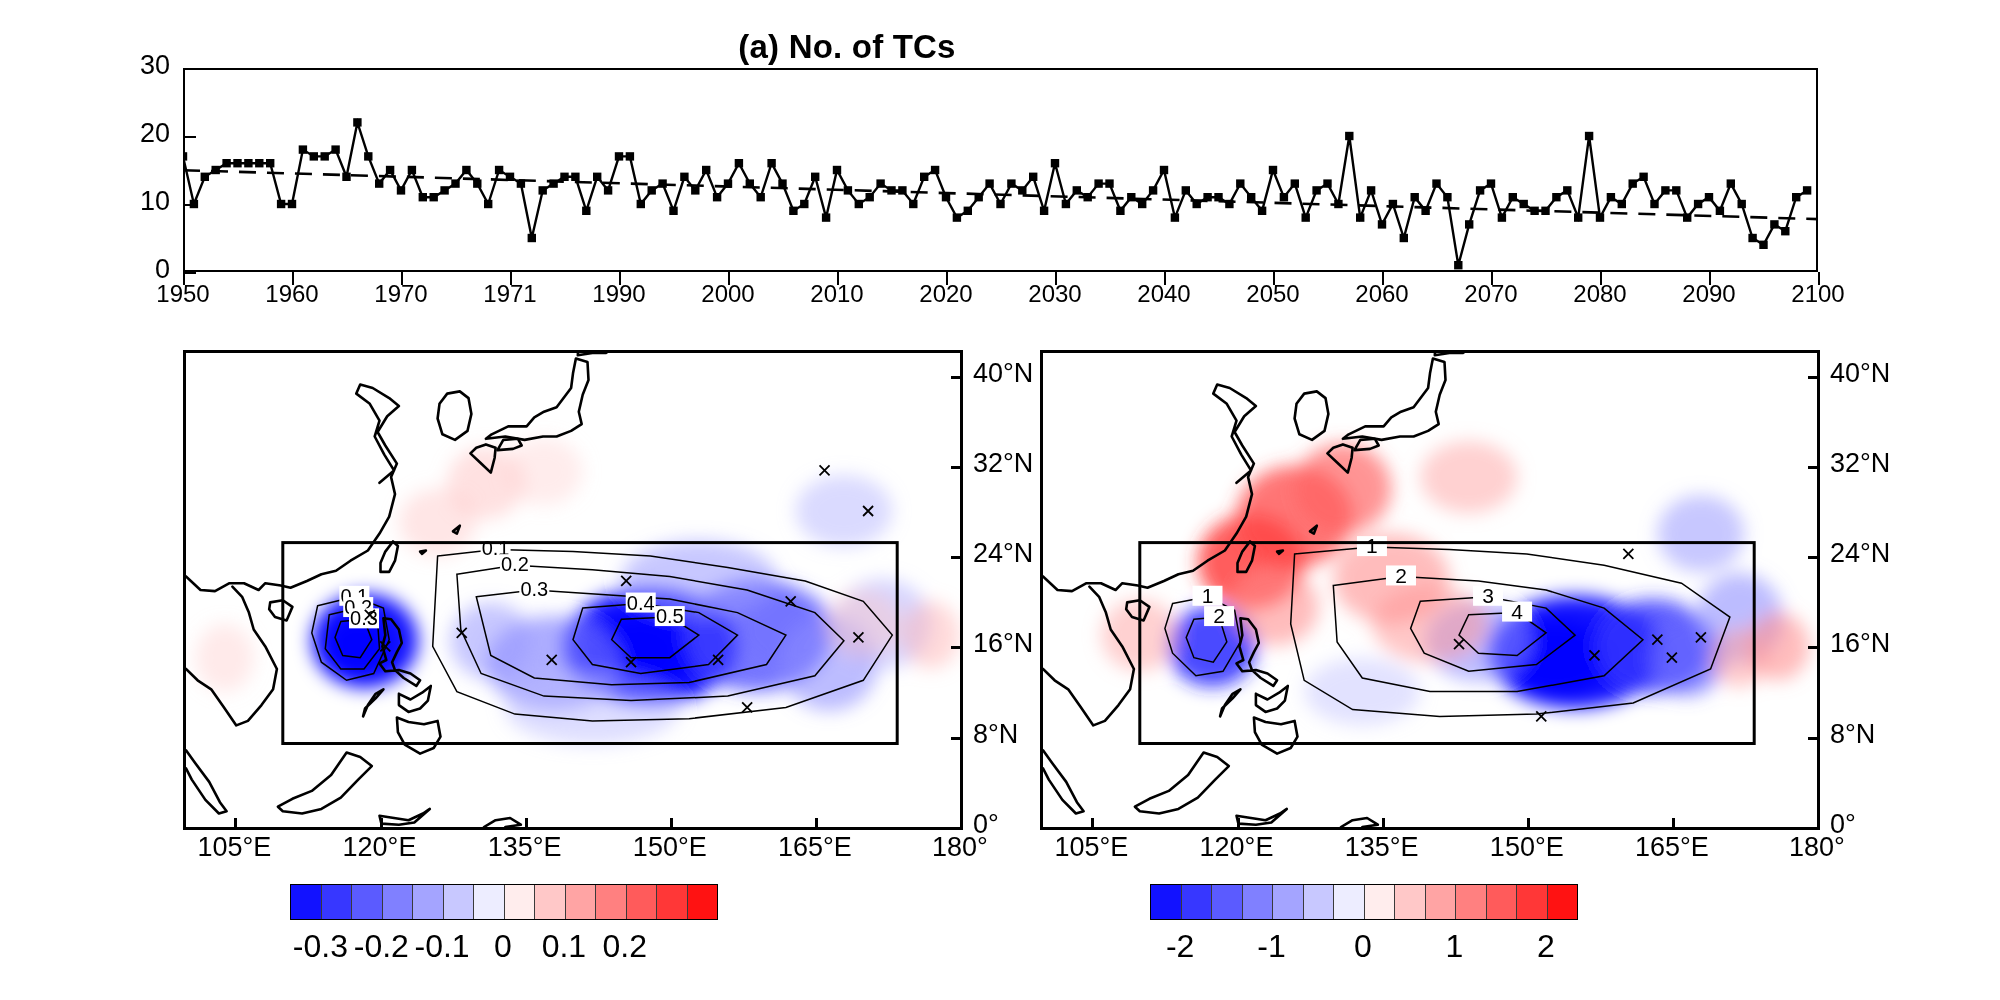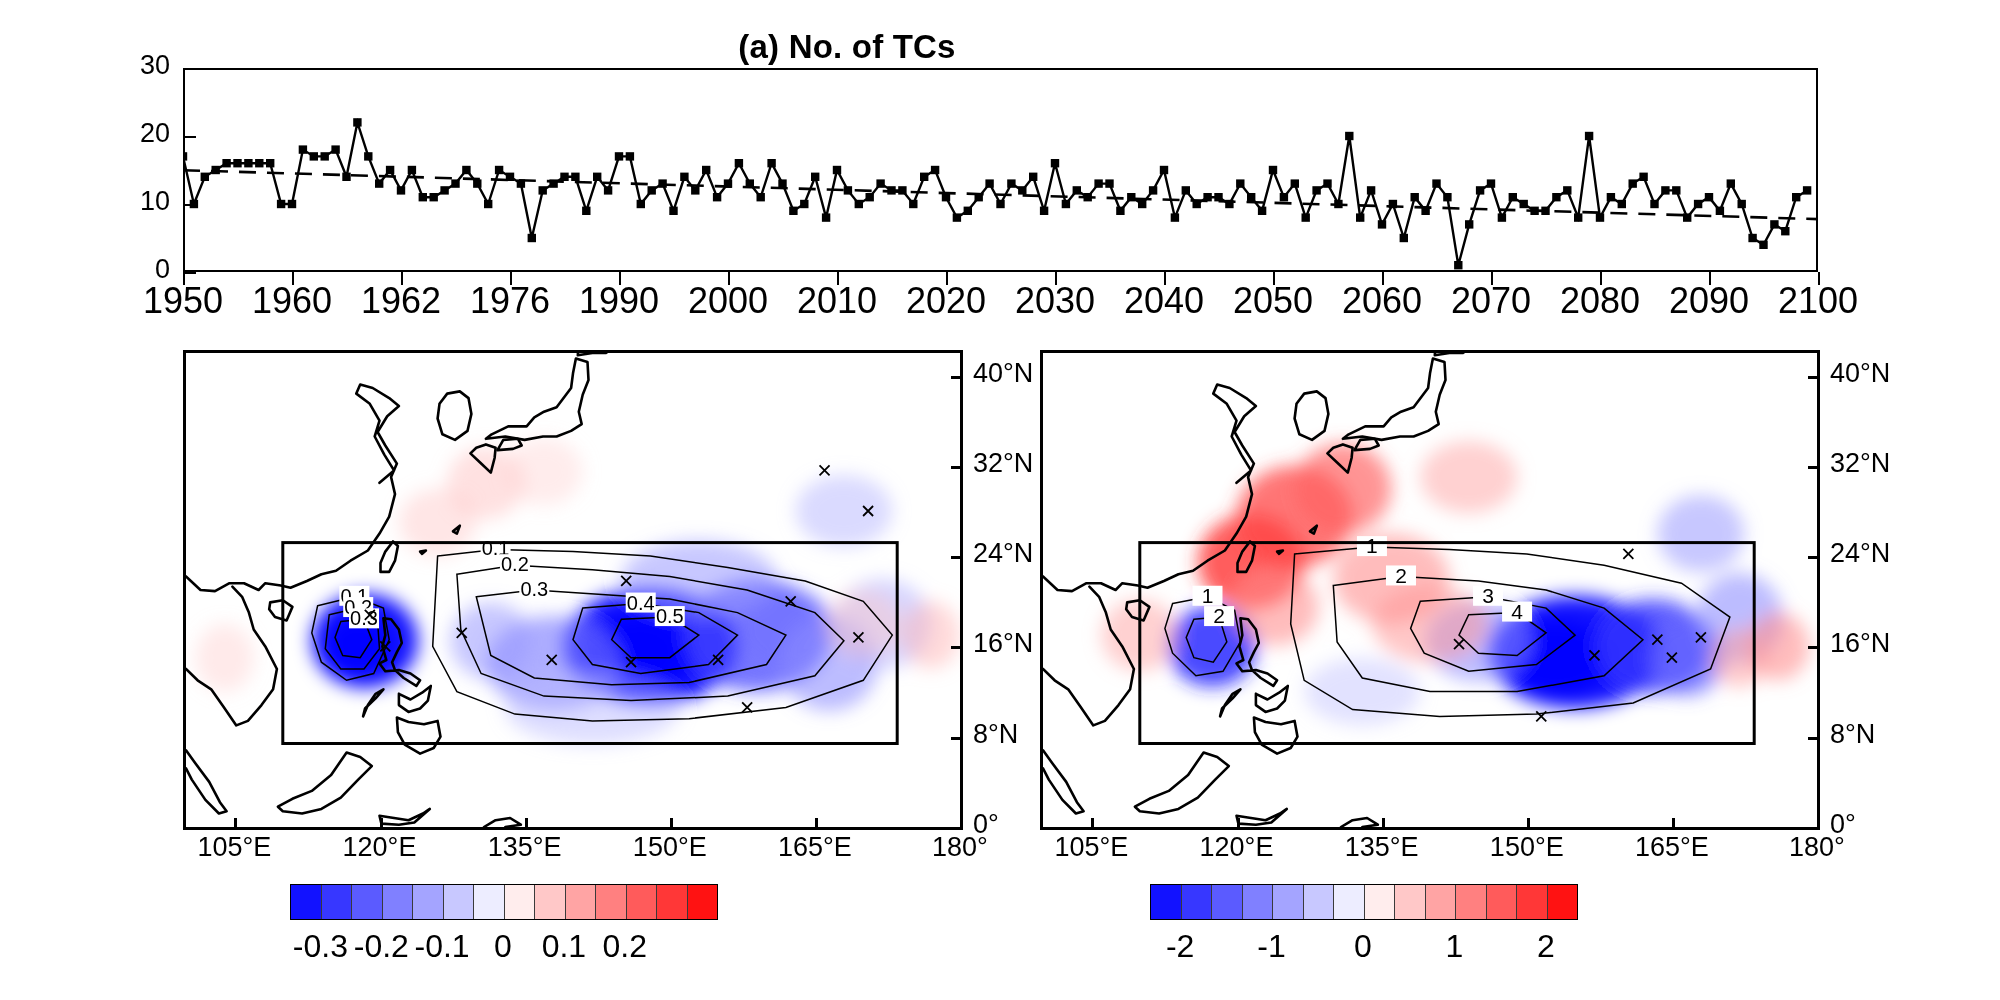--- a/index.html
+++ b/index.html
@@ -19,7 +19,7 @@
   .ylab{position:absolute;right:0;font-size:27px;text-align:right;white-space:nowrap;}
   .ytick{position:absolute;left:183px;width:13px;height:0;border-top:2px solid #000;}
   .xtick{position:absolute;top:272px;width:0;height:13px;border-left:2px solid #000;}
-  .xlab{position:absolute;top:280px;font-size:36px;text-align:center;width:110px;white-space:nowrap;}
+  .xlab{position:absolute;top:280px;font-size:24px;text-align:center;width:110px;white-space:nowrap;}
   .pa-svg{position:absolute;left:183px;top:68px;}
 
   

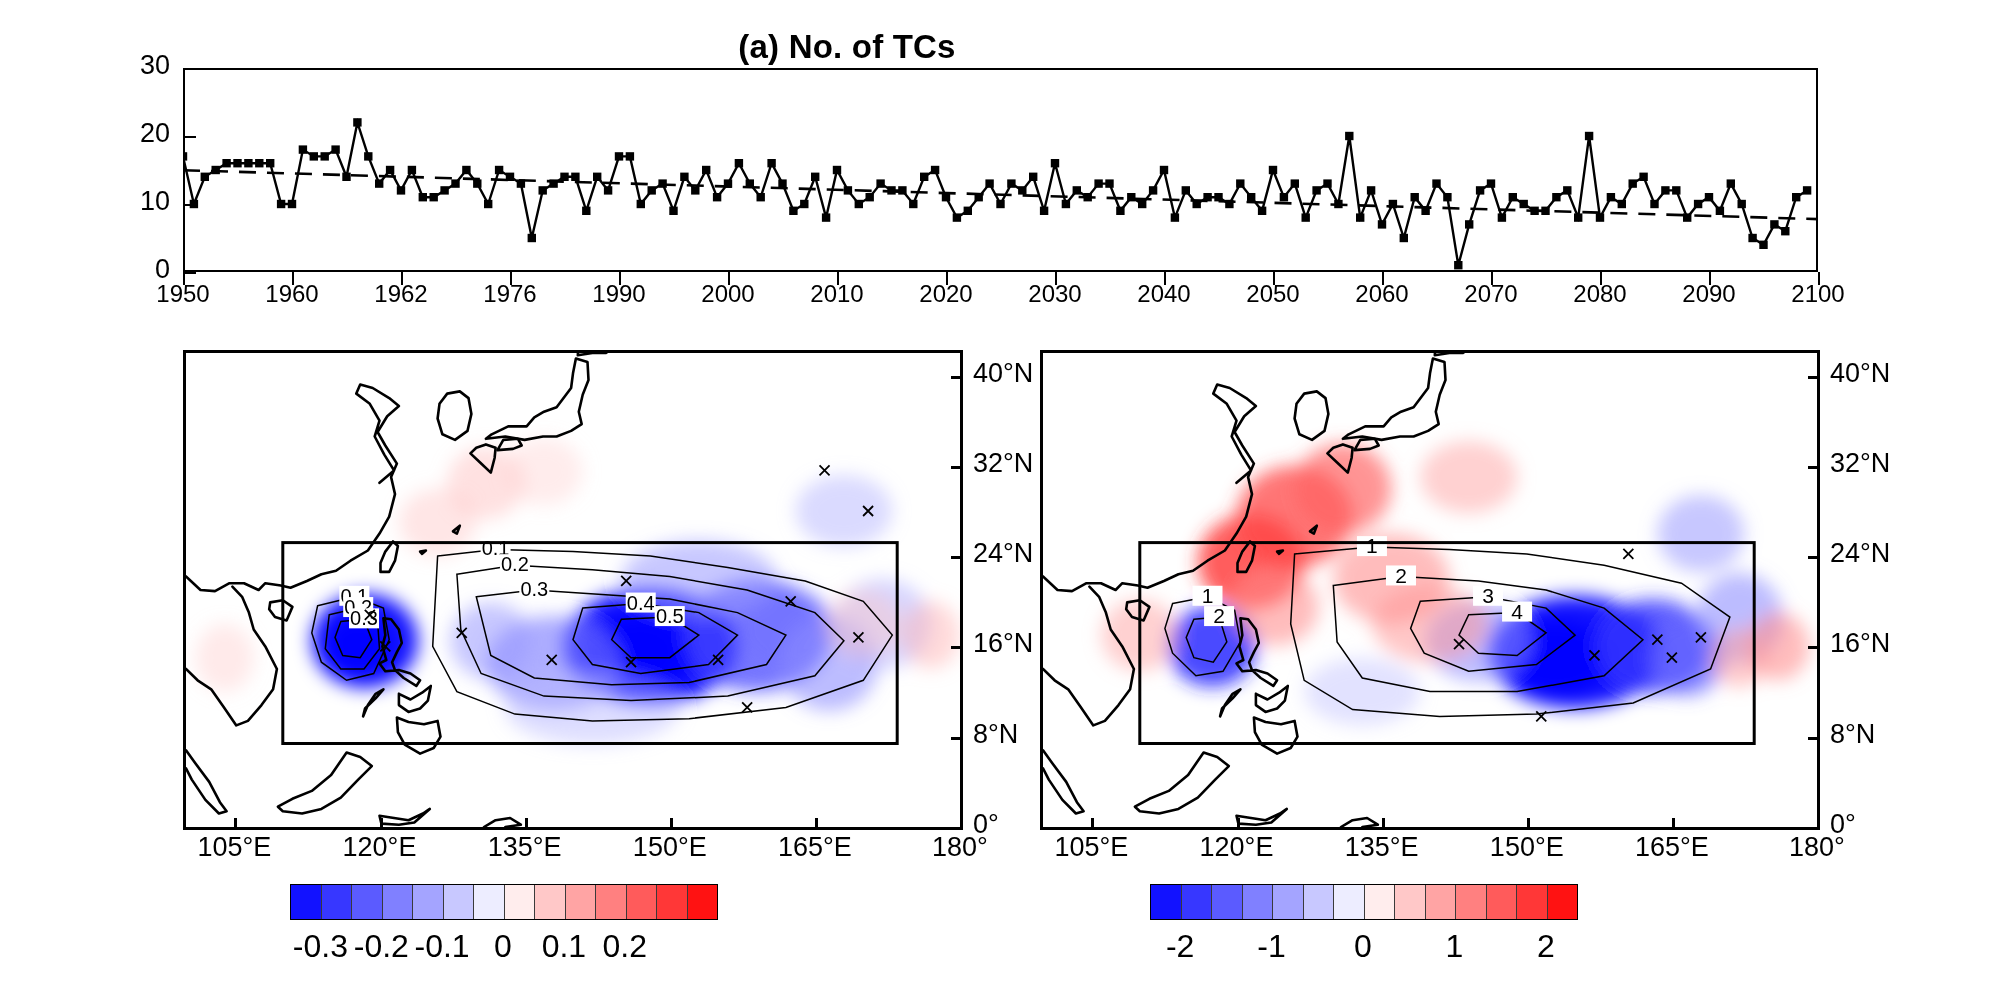--- a/index.html
+++ b/index.html
@@ -220,7 +220,7 @@
       <div class="xtick" style="left:292.0px;"></div>
       <div class="xlab" style="left:237.0px;">1960</div>
       <div class="xtick" style="left:401.0px;"></div>
-      <div class="xlab" style="left:346.0px;">1962</div>
+      <div class="xlab" style="left:346.0px;">1970</div>
       <div class="xtick" style="left:510.0px;"></div>
       <div class="xlab" style="left:455.0px;">1976</div>
       <div class="xtick" style="left:619.0px;"></div>

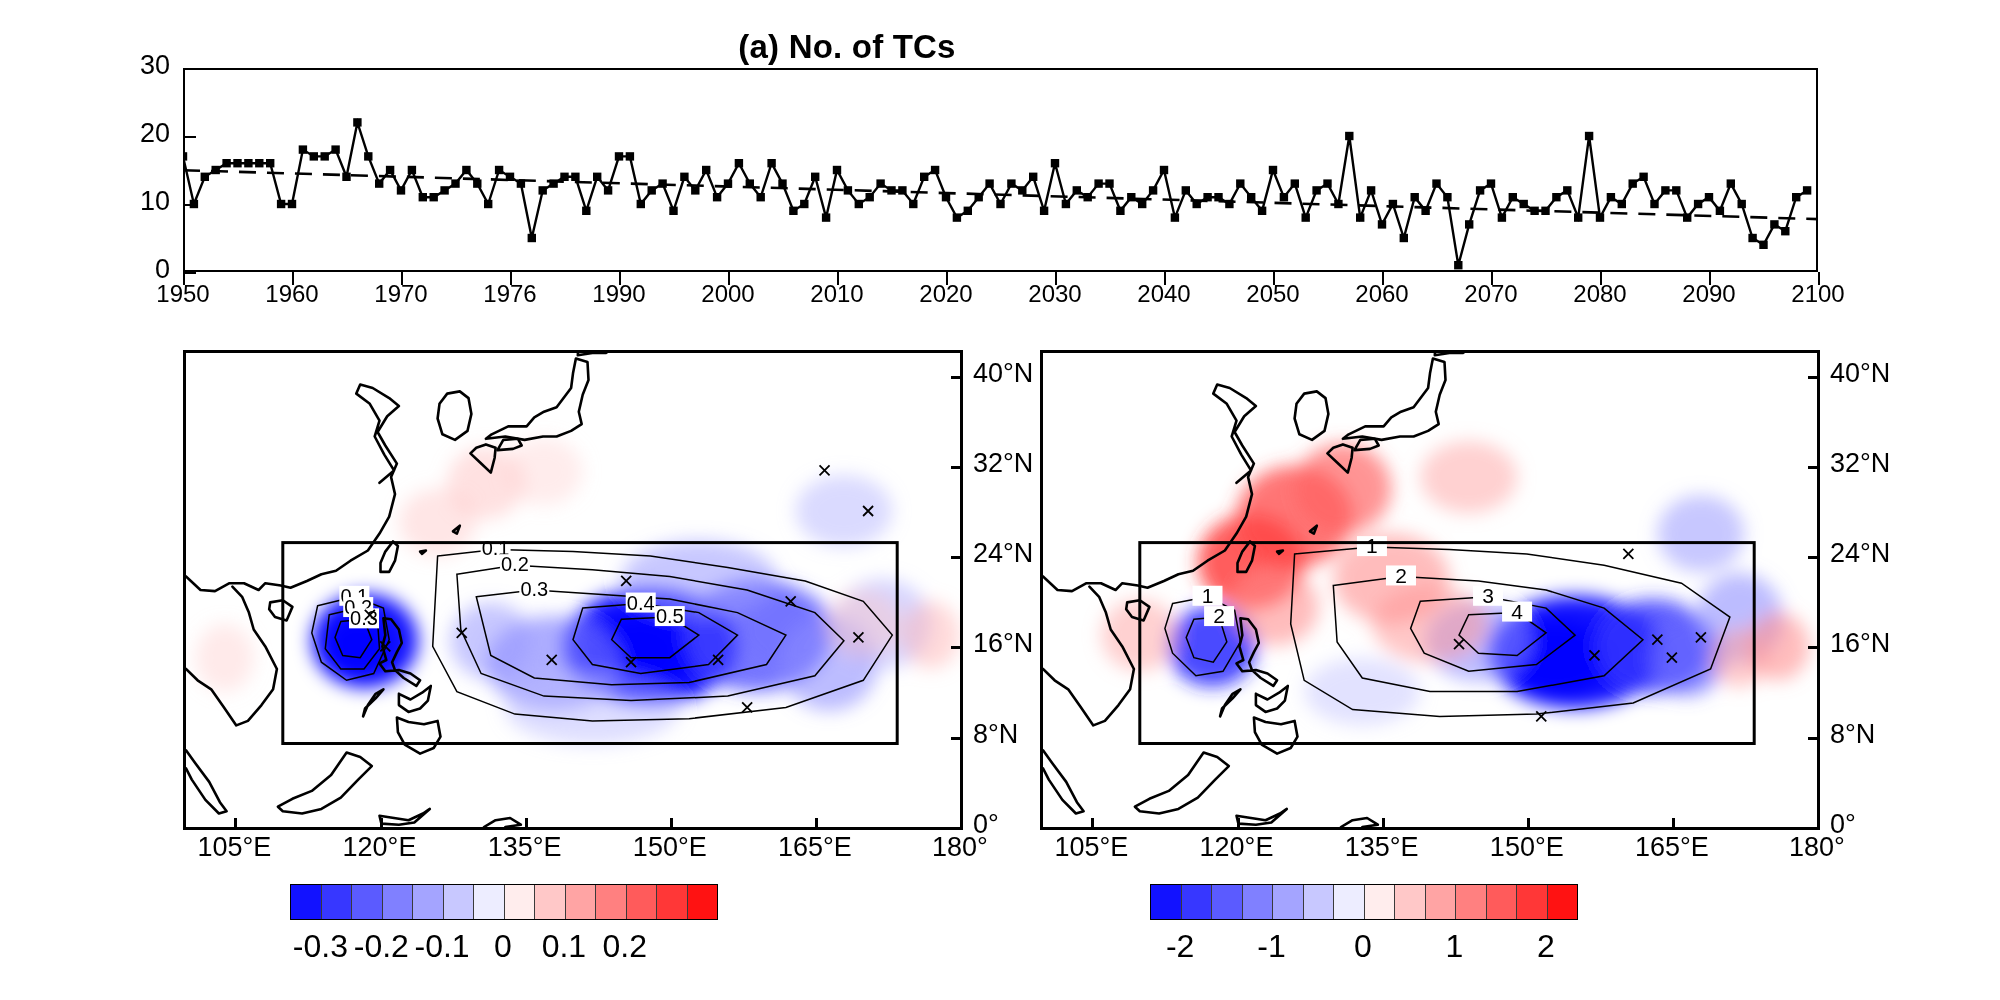--- a/index.html
+++ b/index.html
@@ -222,7 +222,7 @@
       <div class="xtick" style="left:401.0px;"></div>
       <div class="xlab" style="left:346.0px;">1970</div>
       <div class="xtick" style="left:510.0px;"></div>
-      <div class="xlab" style="left:455.0px;">1976</div>
+      <div class="xlab" style="left:455.0px;">1971</div>
       <div class="xtick" style="left:619.0px;"></div>
       <div class="xlab" style="left:564.0px;">1990</div>
       <div class="xtick" style="left:728.0px;"></div>

